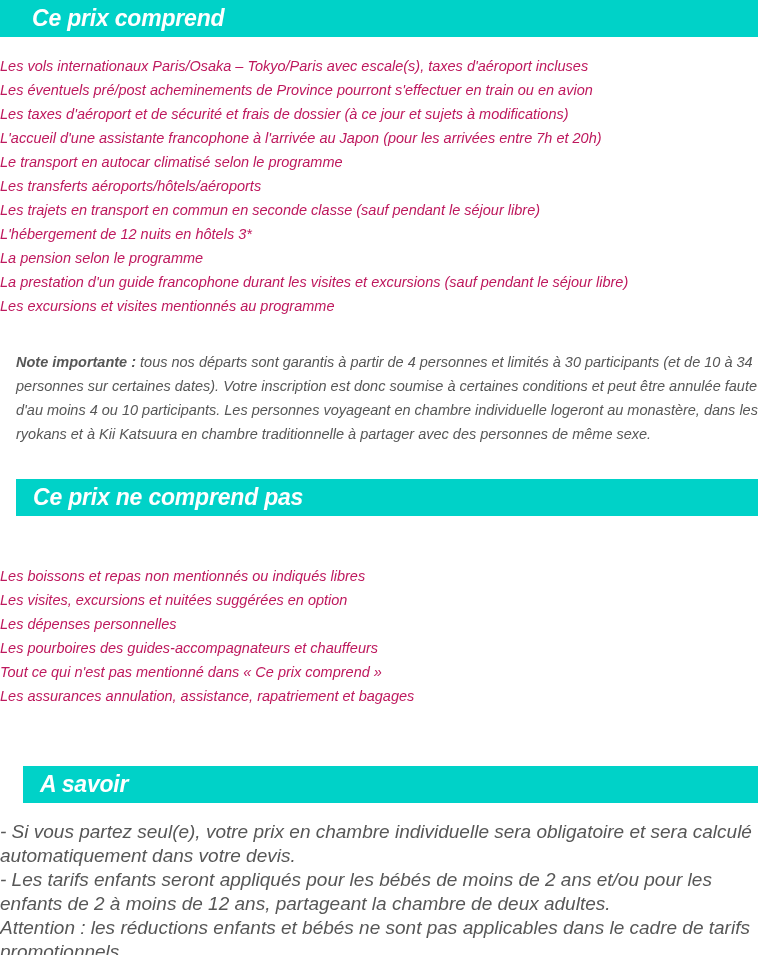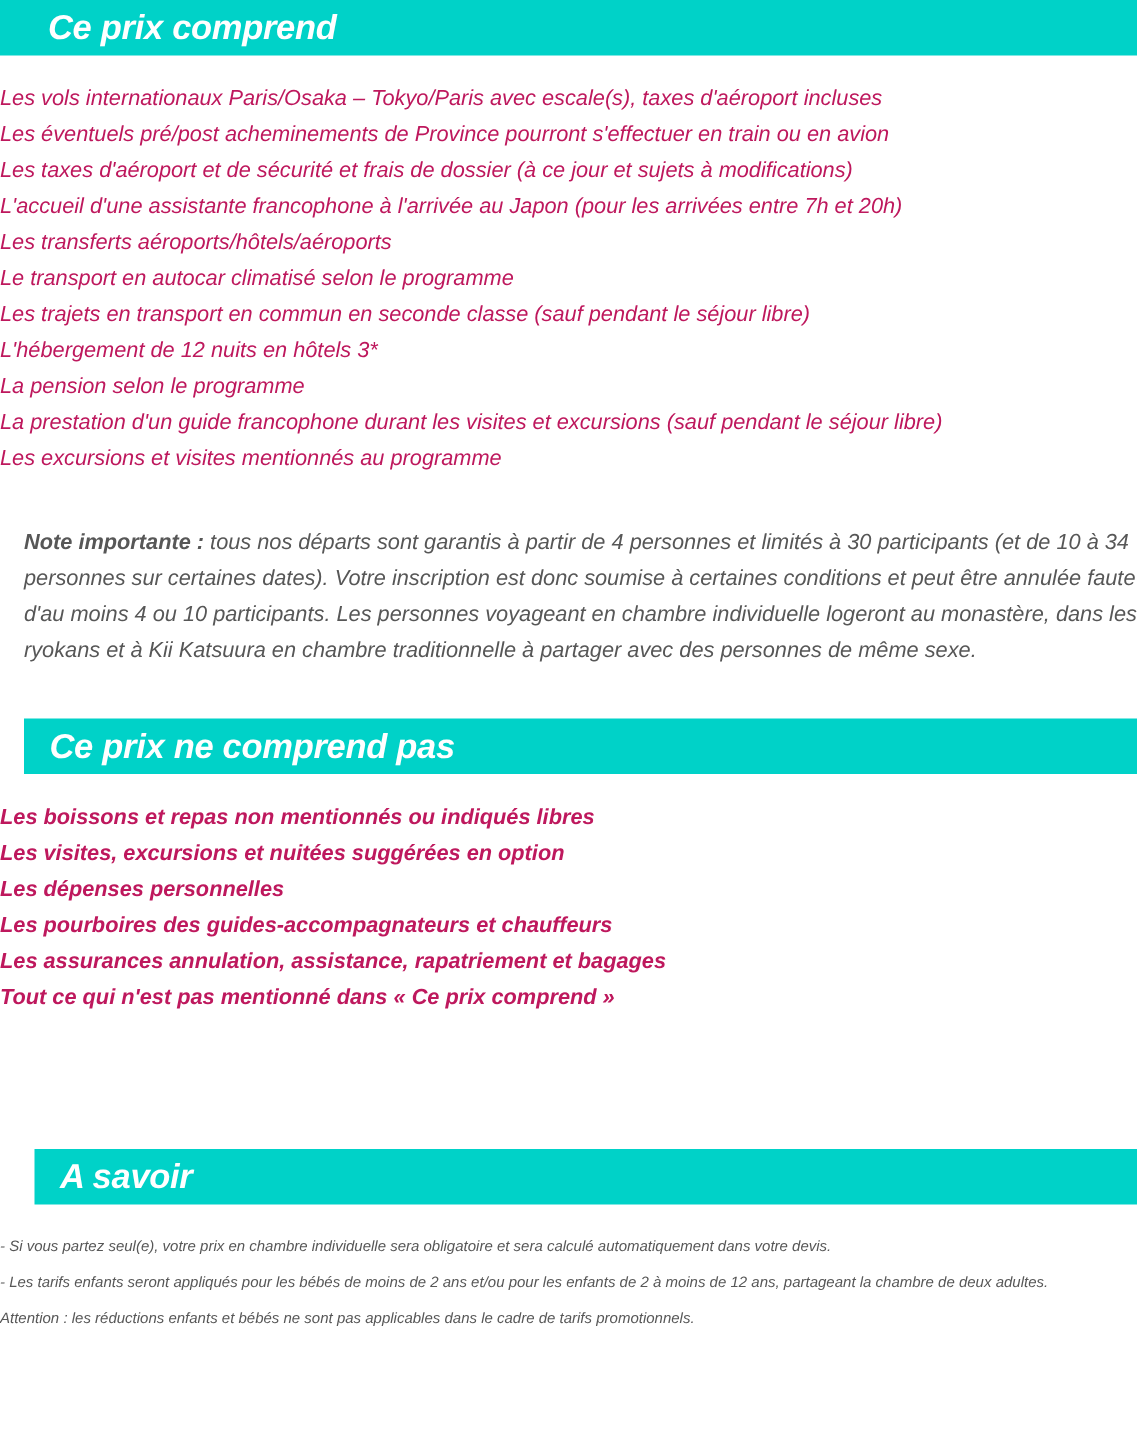--- a/index.html
+++ b/index.html
@@ -111,8 +111,8 @@
     <li>Les éventuels pré/post acheminements de Province pourront s'effectuer en train ou en avion</li>
     <li>Les taxes d'aéroport et de sécurité et frais de dossier (à ce jour et sujets à modifications)</li>
     <li>L'accueil d'une assistante francophone à l'arrivée au Japon (pour les arrivées entre 7h et 20h)</li>
+    <li>Le transport en autocar climatisé selon le programme</li>
     <li>Les transferts aéroports/hôtels/aéroports</li>
-    <li>Le transport en autocar climatisé selon le programme</li>
     <li>Les trajets en transport en commun en seconde classe (sauf pendant le séjour libre)</li>
     <li>L'hébergement de 12 nuits en hôtels 3*</li>
     <li>La pension selon le programme</li>

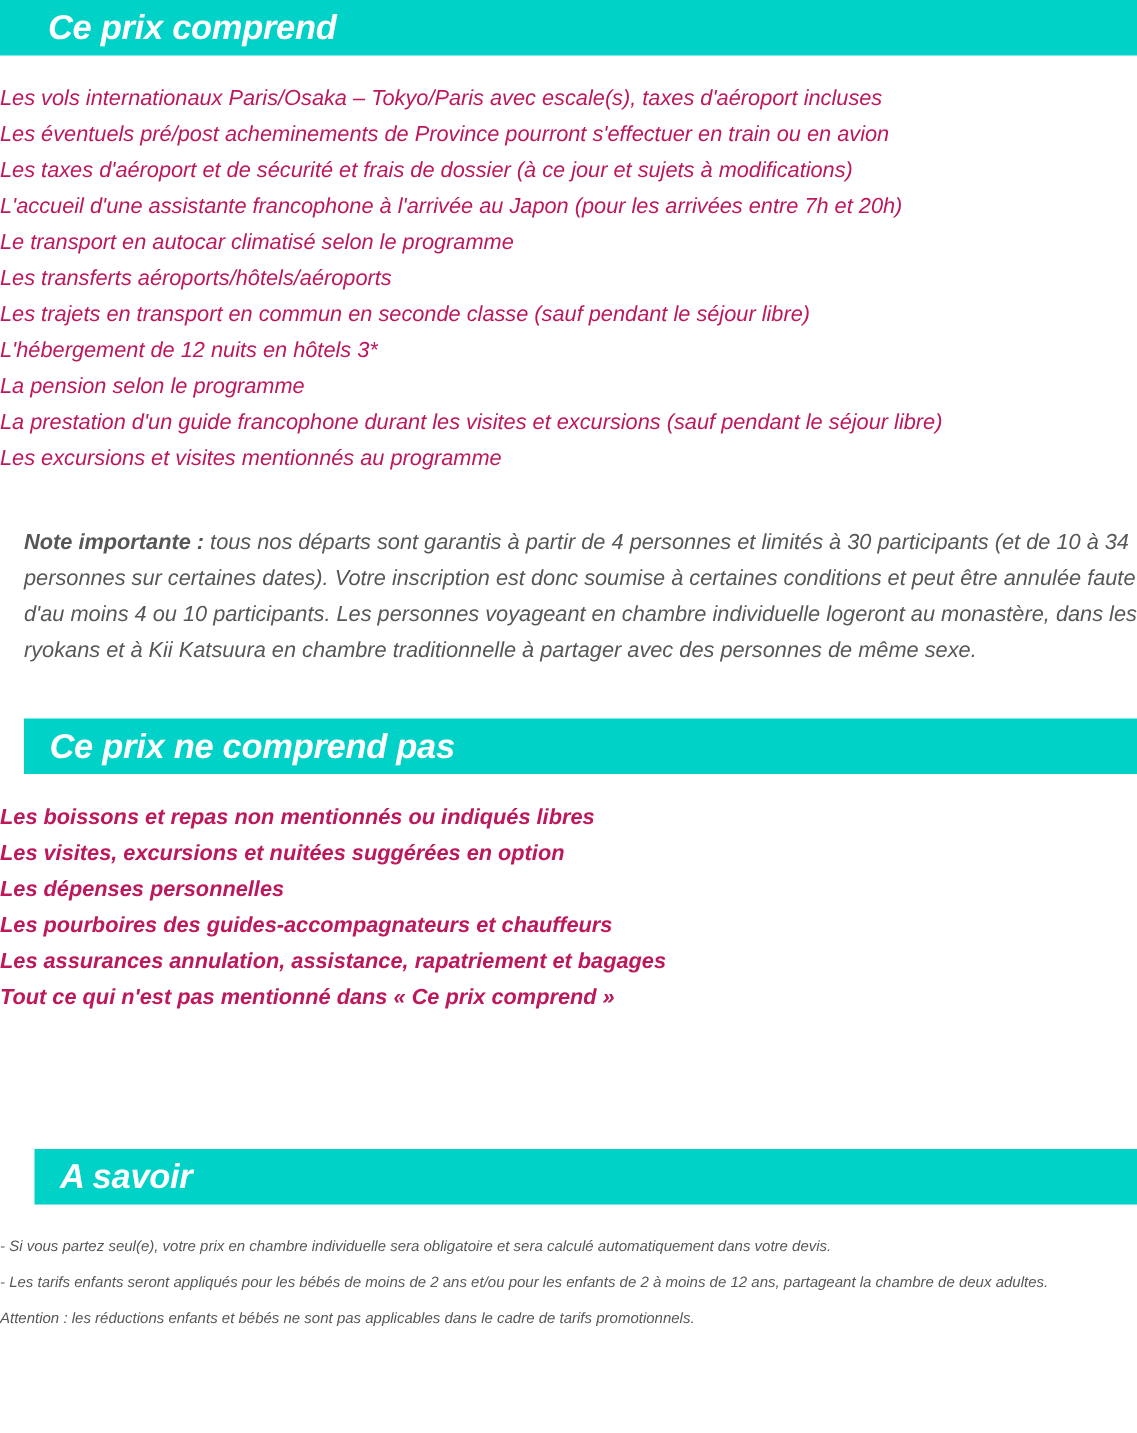--- a/index.html
+++ b/index.html
@@ -92,7 +92,7 @@
   .s1-note   { position: absolute; top: 334px; left: 0; }
 
   .s2-banner { position: absolute; top: 479px; left: 16px; }
-  .s2-list   { position: absolute; top: 533px; left: 0; font-weight: bold; }
+  .s2-list   { position: absolute; top: 564px; left: 0; }
 
   .s3-banner { position: absolute; top: 766px; left: 0; margin-left: 23px; }
   .s3-info   { position: absolute; top: 820px; left: 0; }

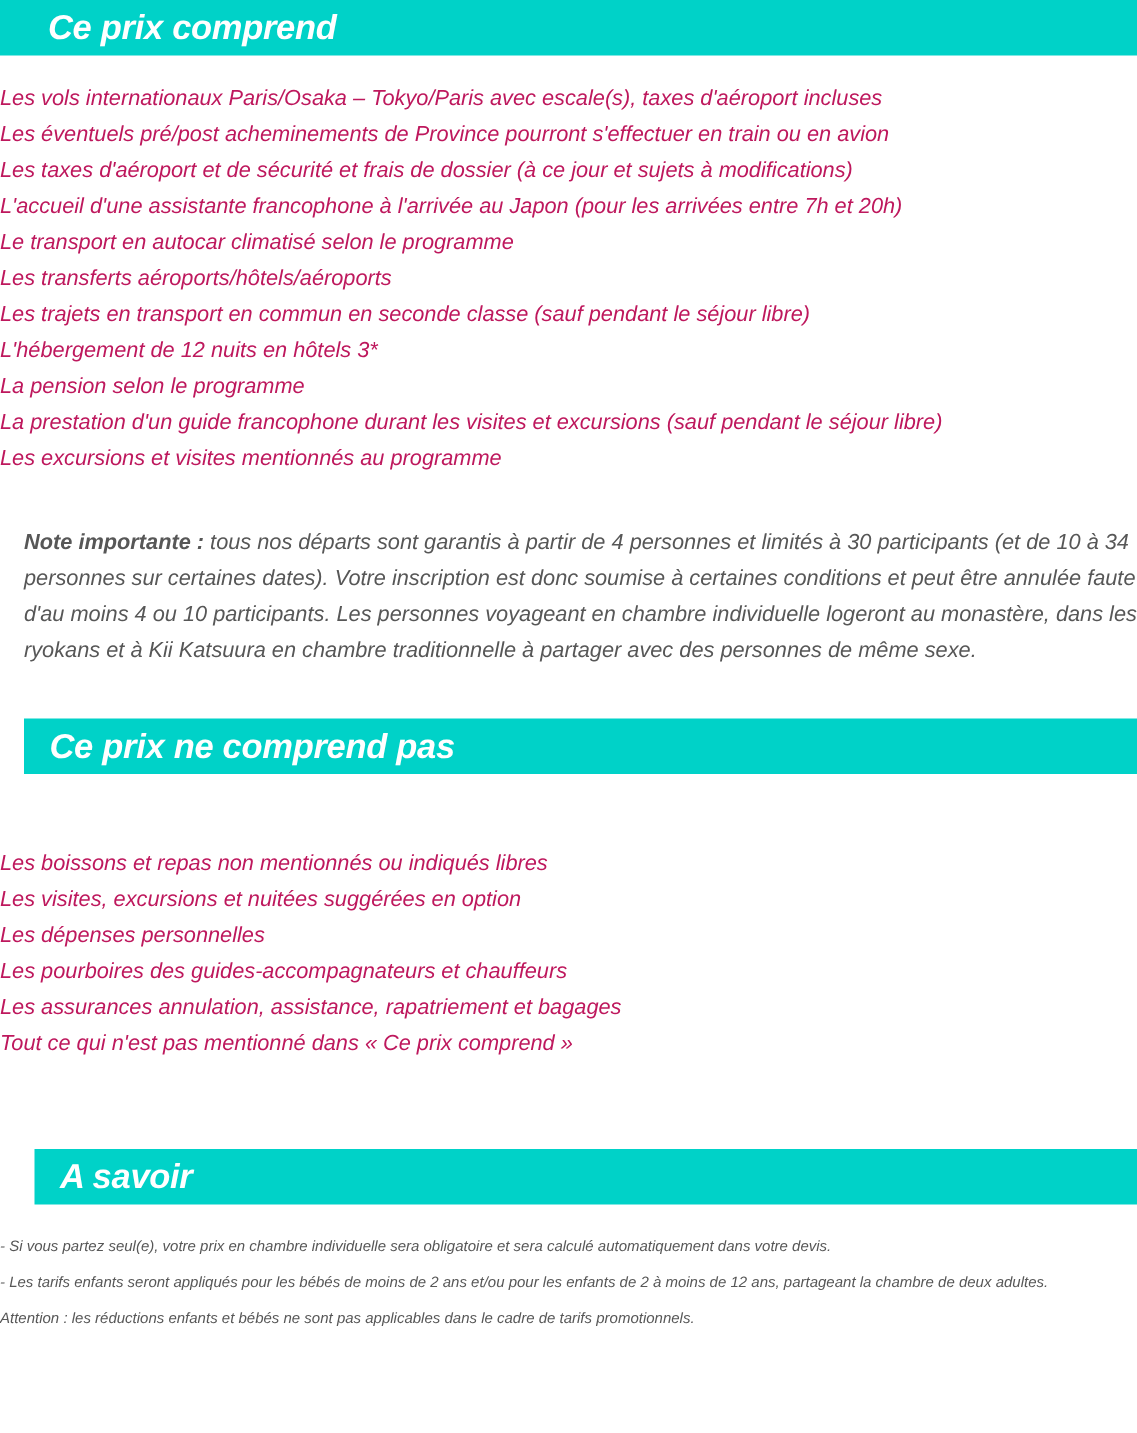--- a/index.html
+++ b/index.html
@@ -131,8 +131,8 @@
     <li>Les visites, excursions et nuitées suggérées en option</li>
     <li>Les dépenses personnelles</li>
     <li>Les pourboires des guides-accompagnateurs et chauffeurs</li>
+    <li>Tout ce qui n'est pas mentionné dans « Ce prix comprend »</li>
     <li>Les assurances annulation, assistance, rapatriement et bagages</li>
-    <li>Tout ce qui n'est pas mentionné dans « Ce prix comprend »</li>
   </ul>
 
   <div class="section-banner s3-banner">

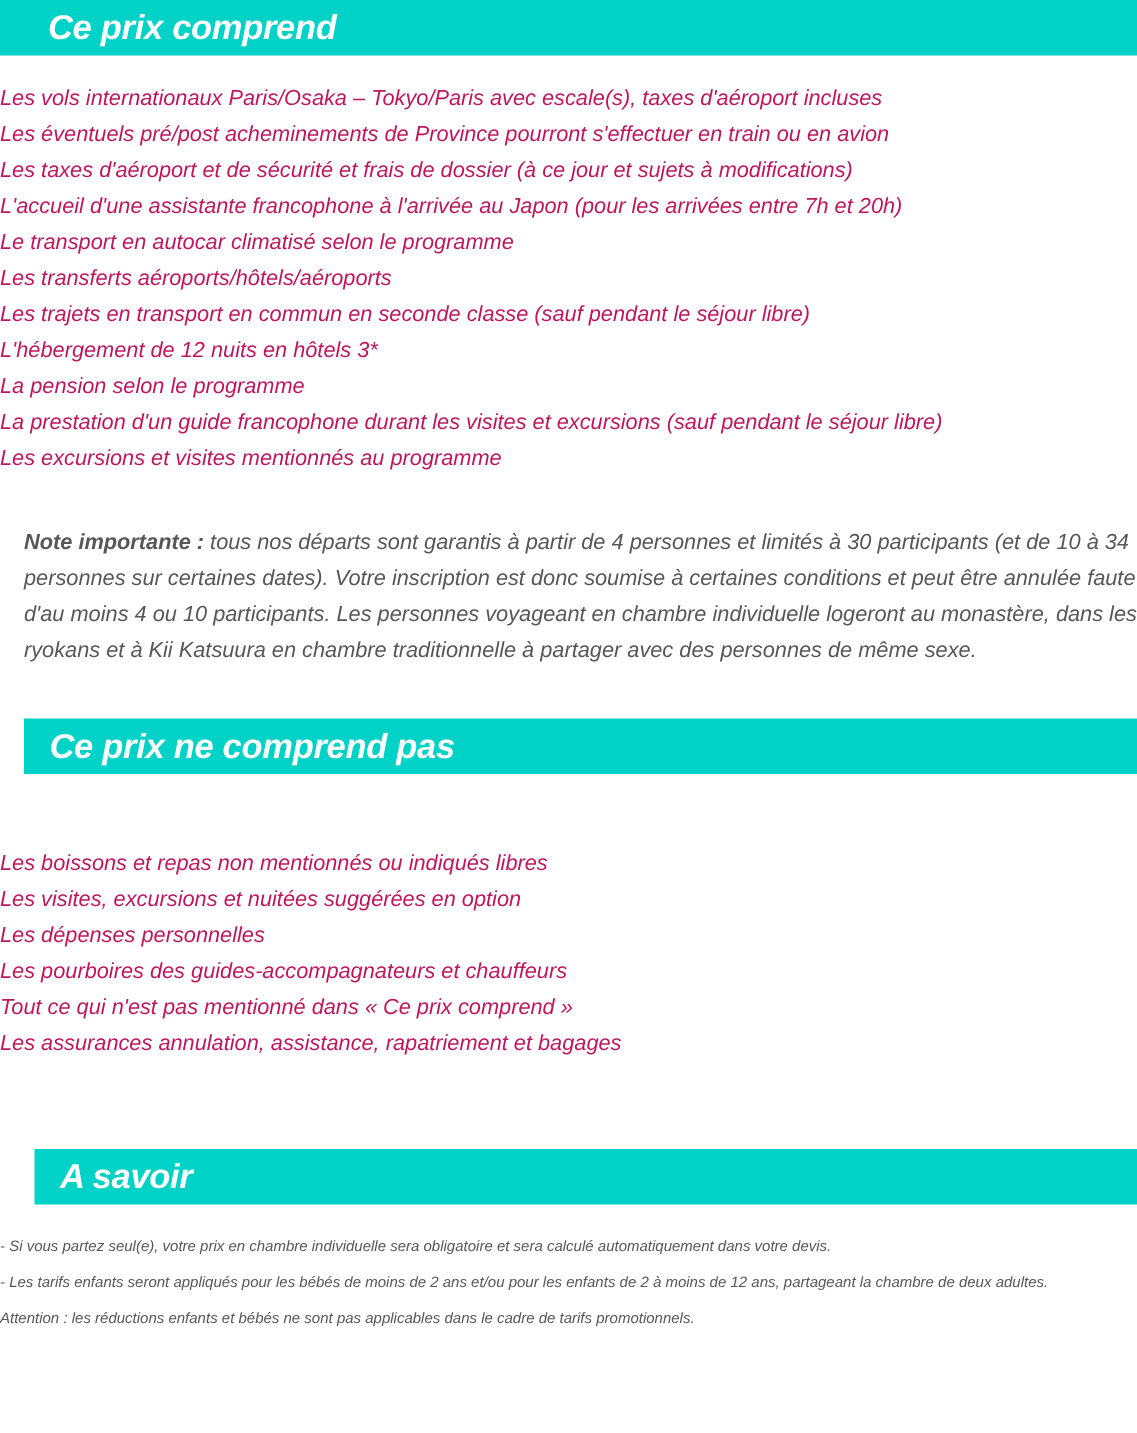--- a/index.html
+++ b/index.html
@@ -79,7 +79,7 @@
     color: #575757;
     font-family: "Liberation Sans", sans-serif;
     font-style: italic;
-    font-size: 10px;
+    font-size: 19px;
     line-height: 24px;
     margin: 0;
     padding: 0;

